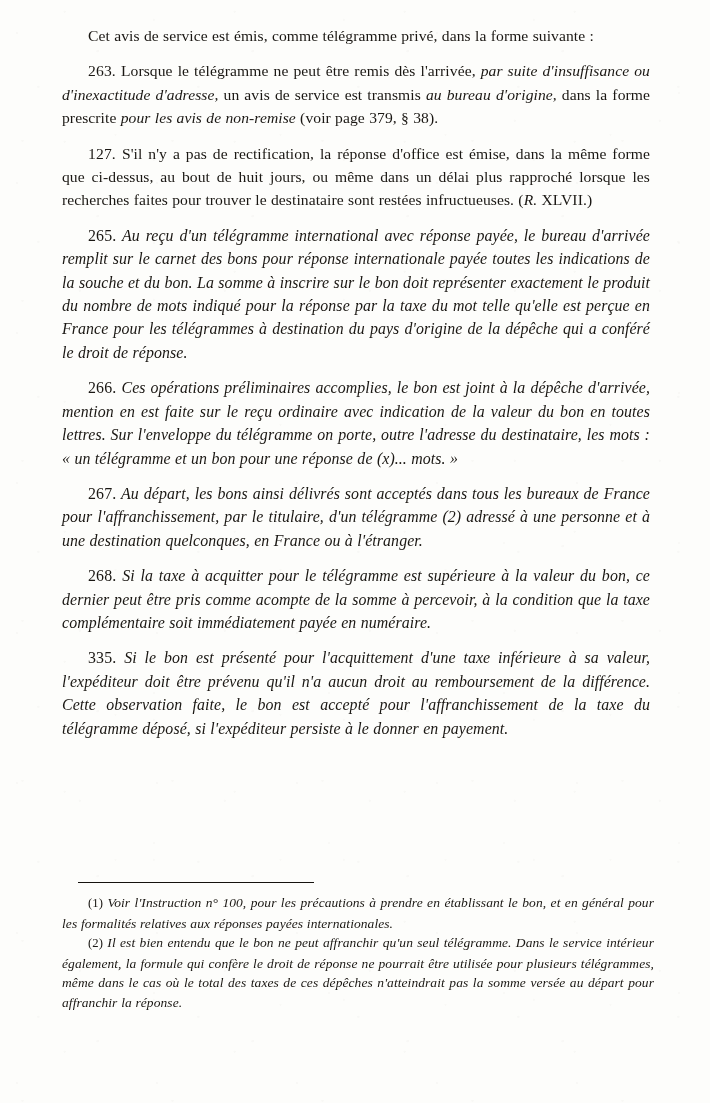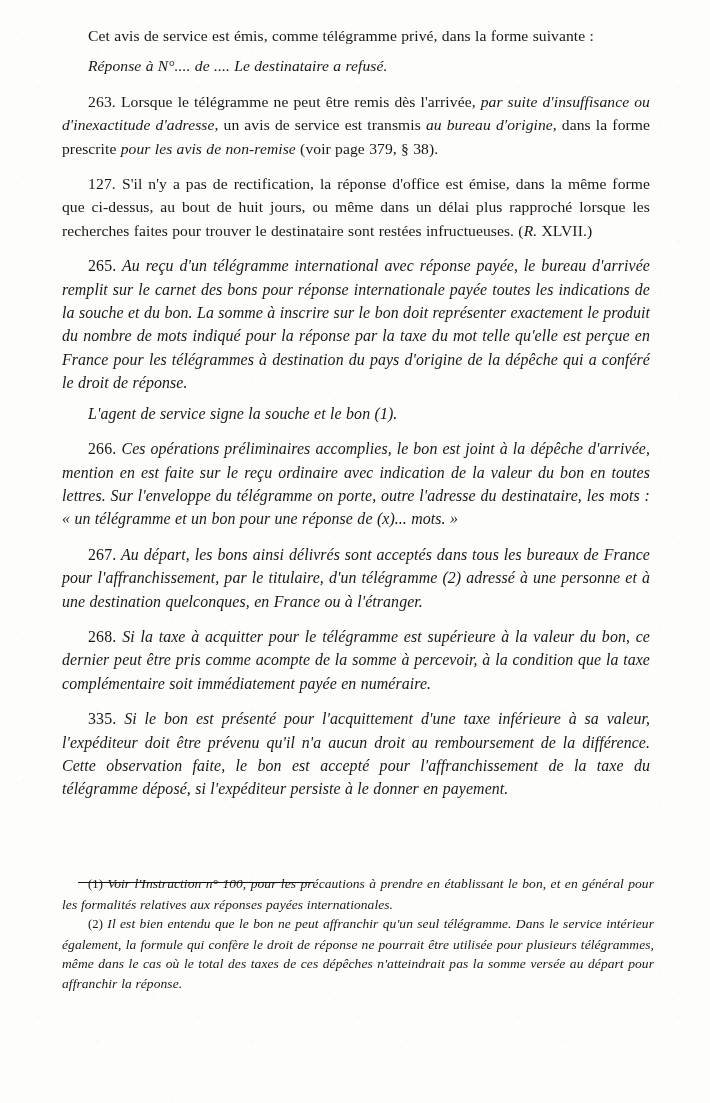--- a/index.html
+++ b/index.html
@@ -118,9 +118,6 @@
       <span>Cet avis de service est émis, comme télégramme privé, dans la forme suivante :</span>
     </p>
 
-    <p class="indent gap-sm it">
-      <span>Réponse à N°.... de .... Le destinataire a refusé.</span>
-    </p>
 
     <p class="indent gap">
       <span class="num">263.</span><span class="ro"> Lorsque le télégramme ne peut être remis dès l'arrivée, </span><span class="it">par suite d'insuffisance ou d'inexactitude d'adresse,</span><span class="ro"> un avis de service est transmis </span><span class="it">au bureau d'origine,</span><span class="ro"> dans la forme prescrite </span><span class="it">pour les avis de non-remise</span><span class="ro"> (voir page 379, § 38).</span>

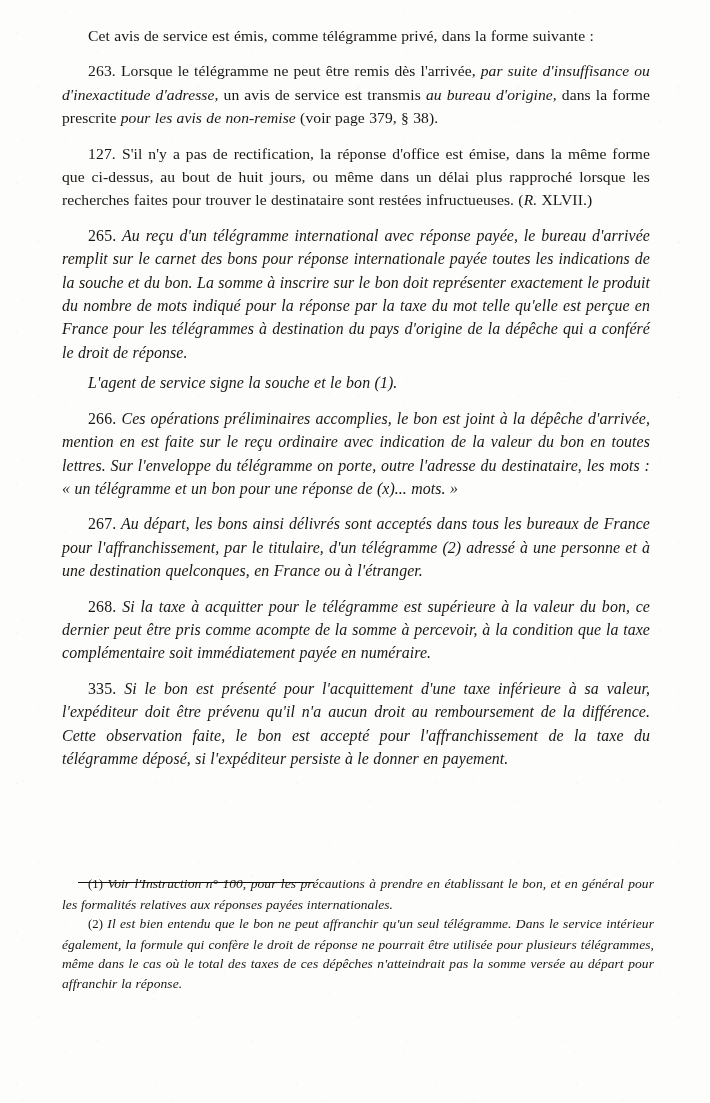--- a/index.html
+++ b/index.html
@@ -131,9 +131,6 @@
       <span class="num">265.</span><span> Au reçu d'un télégramme international avec réponse payée, le bureau d'arrivée remplit sur le carnet des bons pour réponse internationale payée toutes les indications de la souche et du bon. La somme à inscrire sur le bon doit représenter exactement le produit du nombre de mots indiqué pour la réponse par la taxe du mot telle qu'elle est perçue en France pour les télégrammes à destination du pays d'origine de la dépêche qui a conféré le droit de réponse.</span>
     </p>
 
-    <p class="indent gap-sm p-italic">
-      <span>L'agent de service signe la souche et le bon (1).</span>
-    </p>
 
     <p class="indent gap p-italic">
       <span class="num">266.</span><span> Ces opérations préliminaires accomplies, le bon est joint à la dépêche d'arrivée, mention en est faite sur le reçu ordinaire avec indication de la valeur du bon en toutes lettres. Sur l'enveloppe du télégramme on porte, outre l'adresse du destinataire, les mots : « un télégramme et un bon pour une réponse de (x)... mots. »</span>

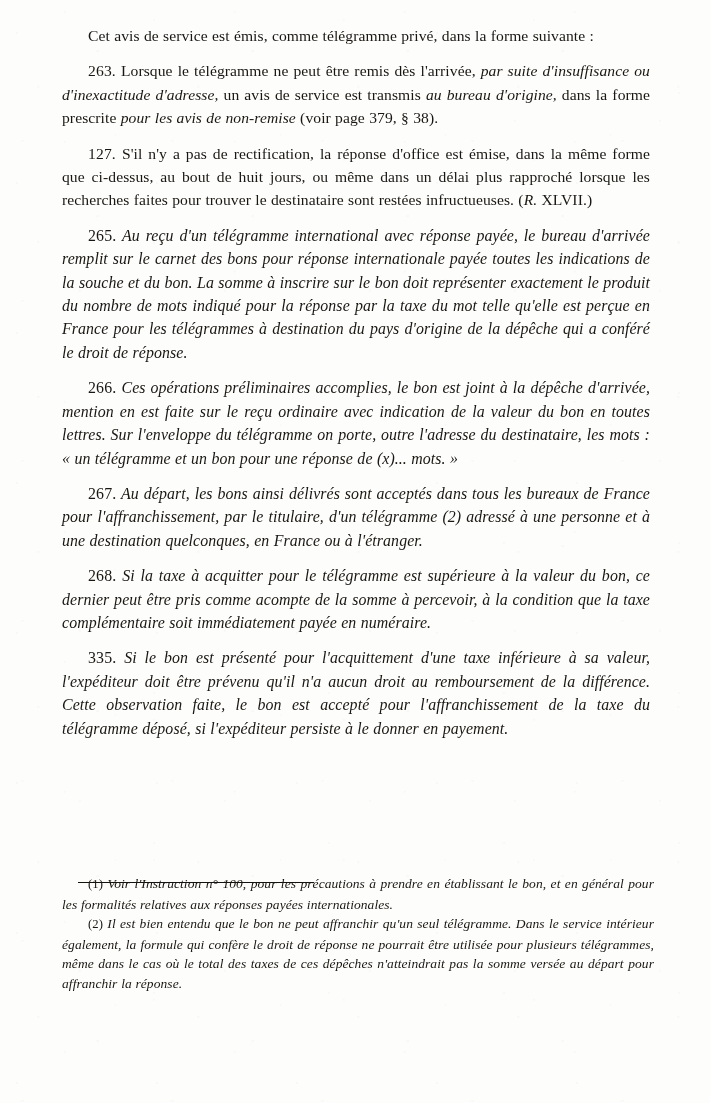--- a/index.html
+++ b/index.html
@@ -94,7 +94,7 @@
   #footnotes {
     position: absolute;
     left: 62px;
-    top: 874px;
+    top: 893px;
     width: 592px;
   }
   #footnotes p {

